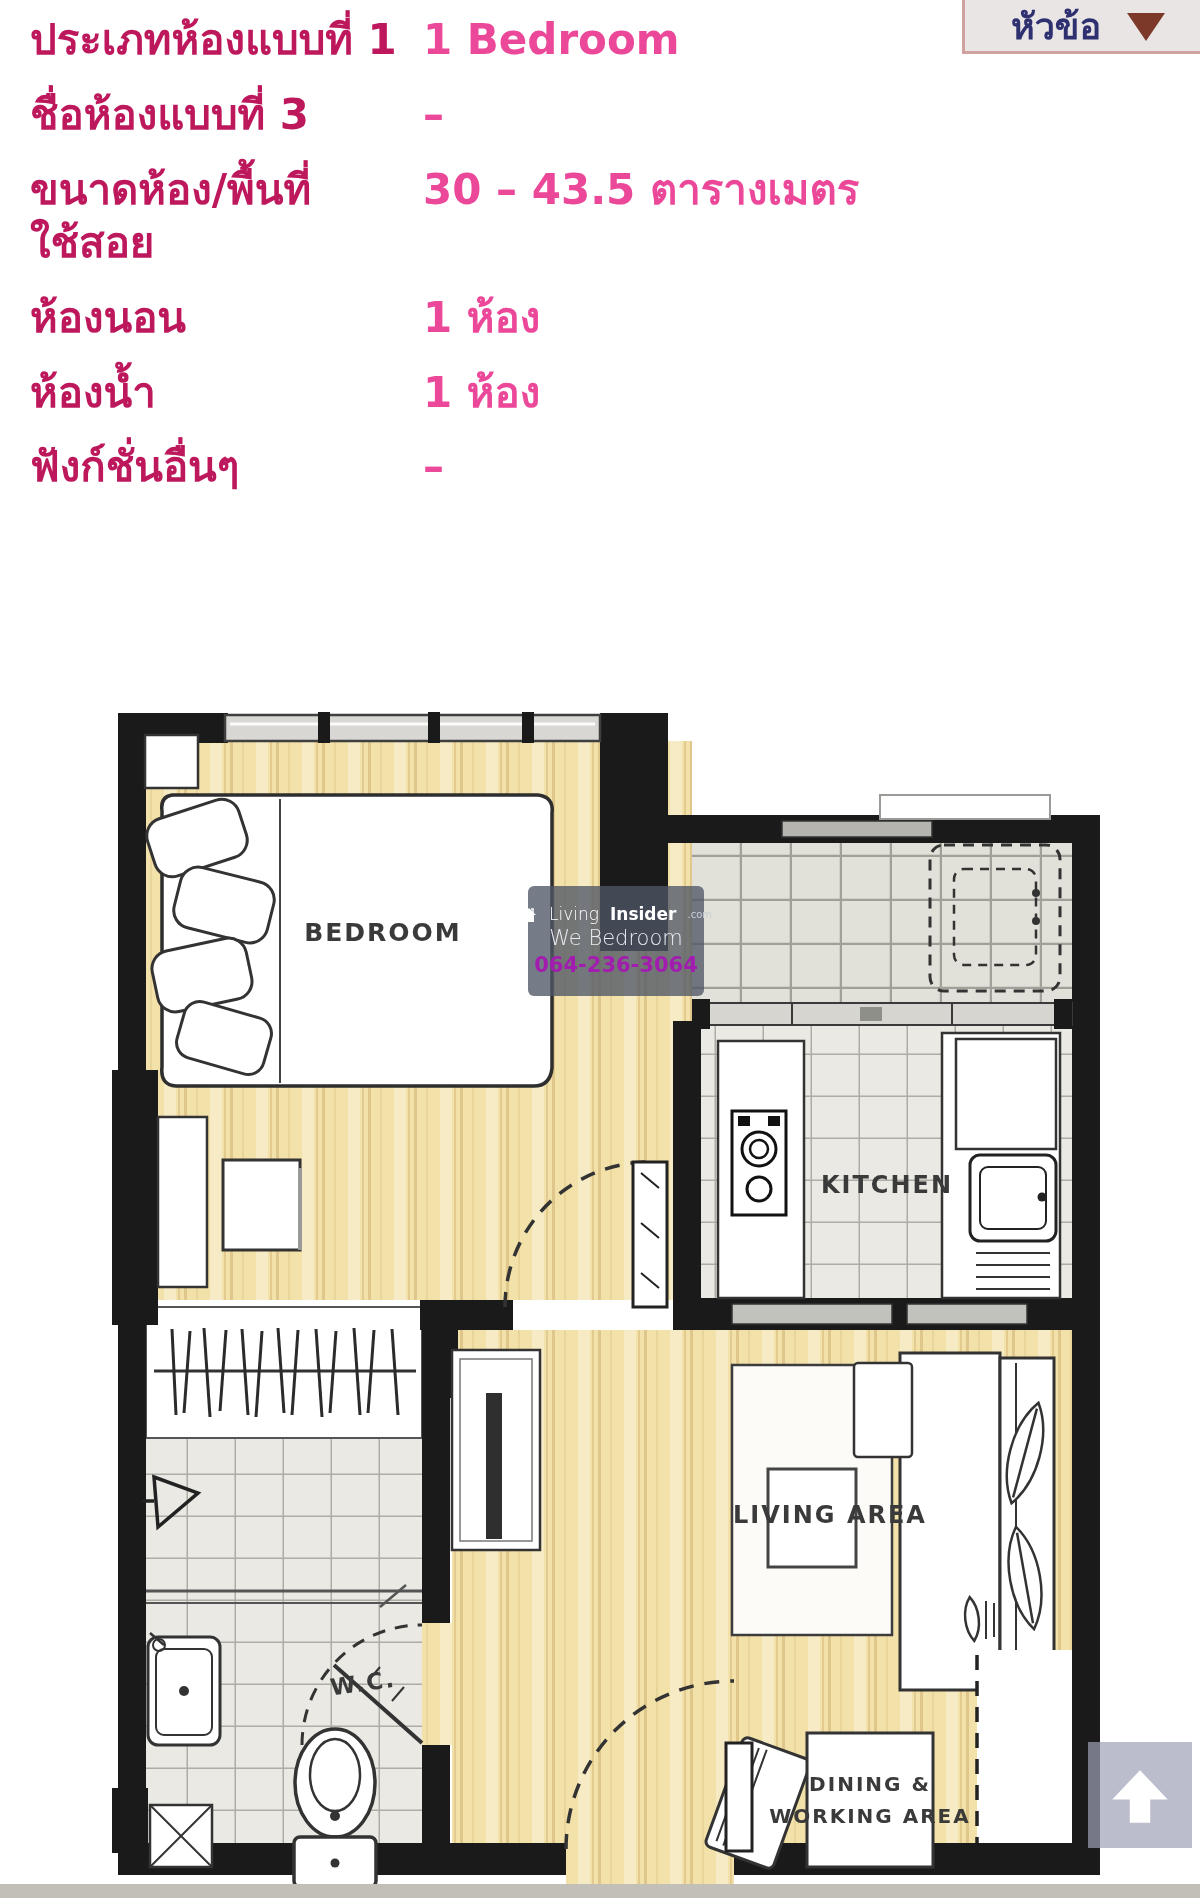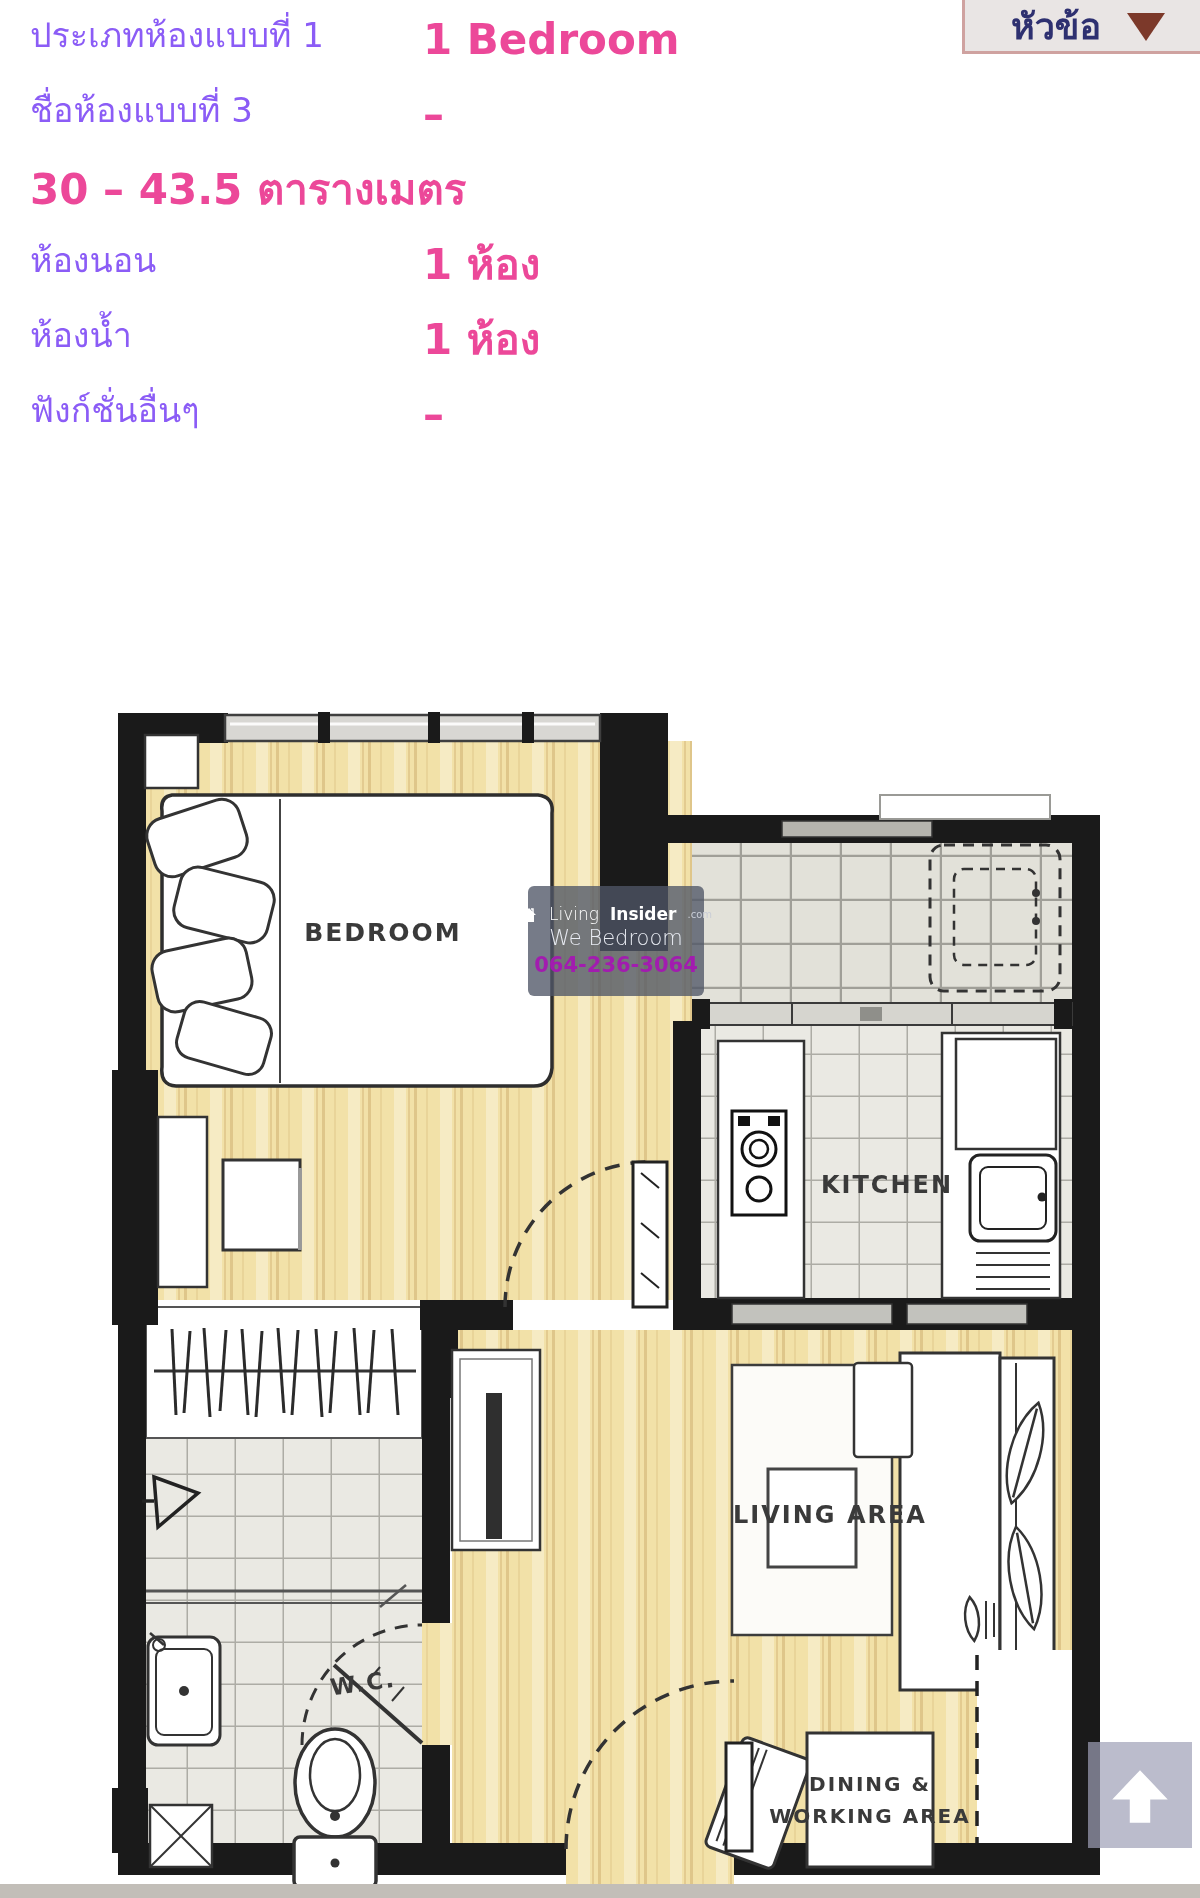--- a/index.html
+++ b/index.html
@@ -13,7 +13,7 @@
   .drow{display:flex;margin-bottom:22px;}
   .drow .lbl{
     width:393px;flex:0 0 393px;
-    font-size:34px;line-height:1.26;font-weight:400;color:#8b5cf6;
+    font-size:42px;line-height:1.26;font-weight:700;color:#be185d;
     white-space:pre-line;
   }
   .drow .val{

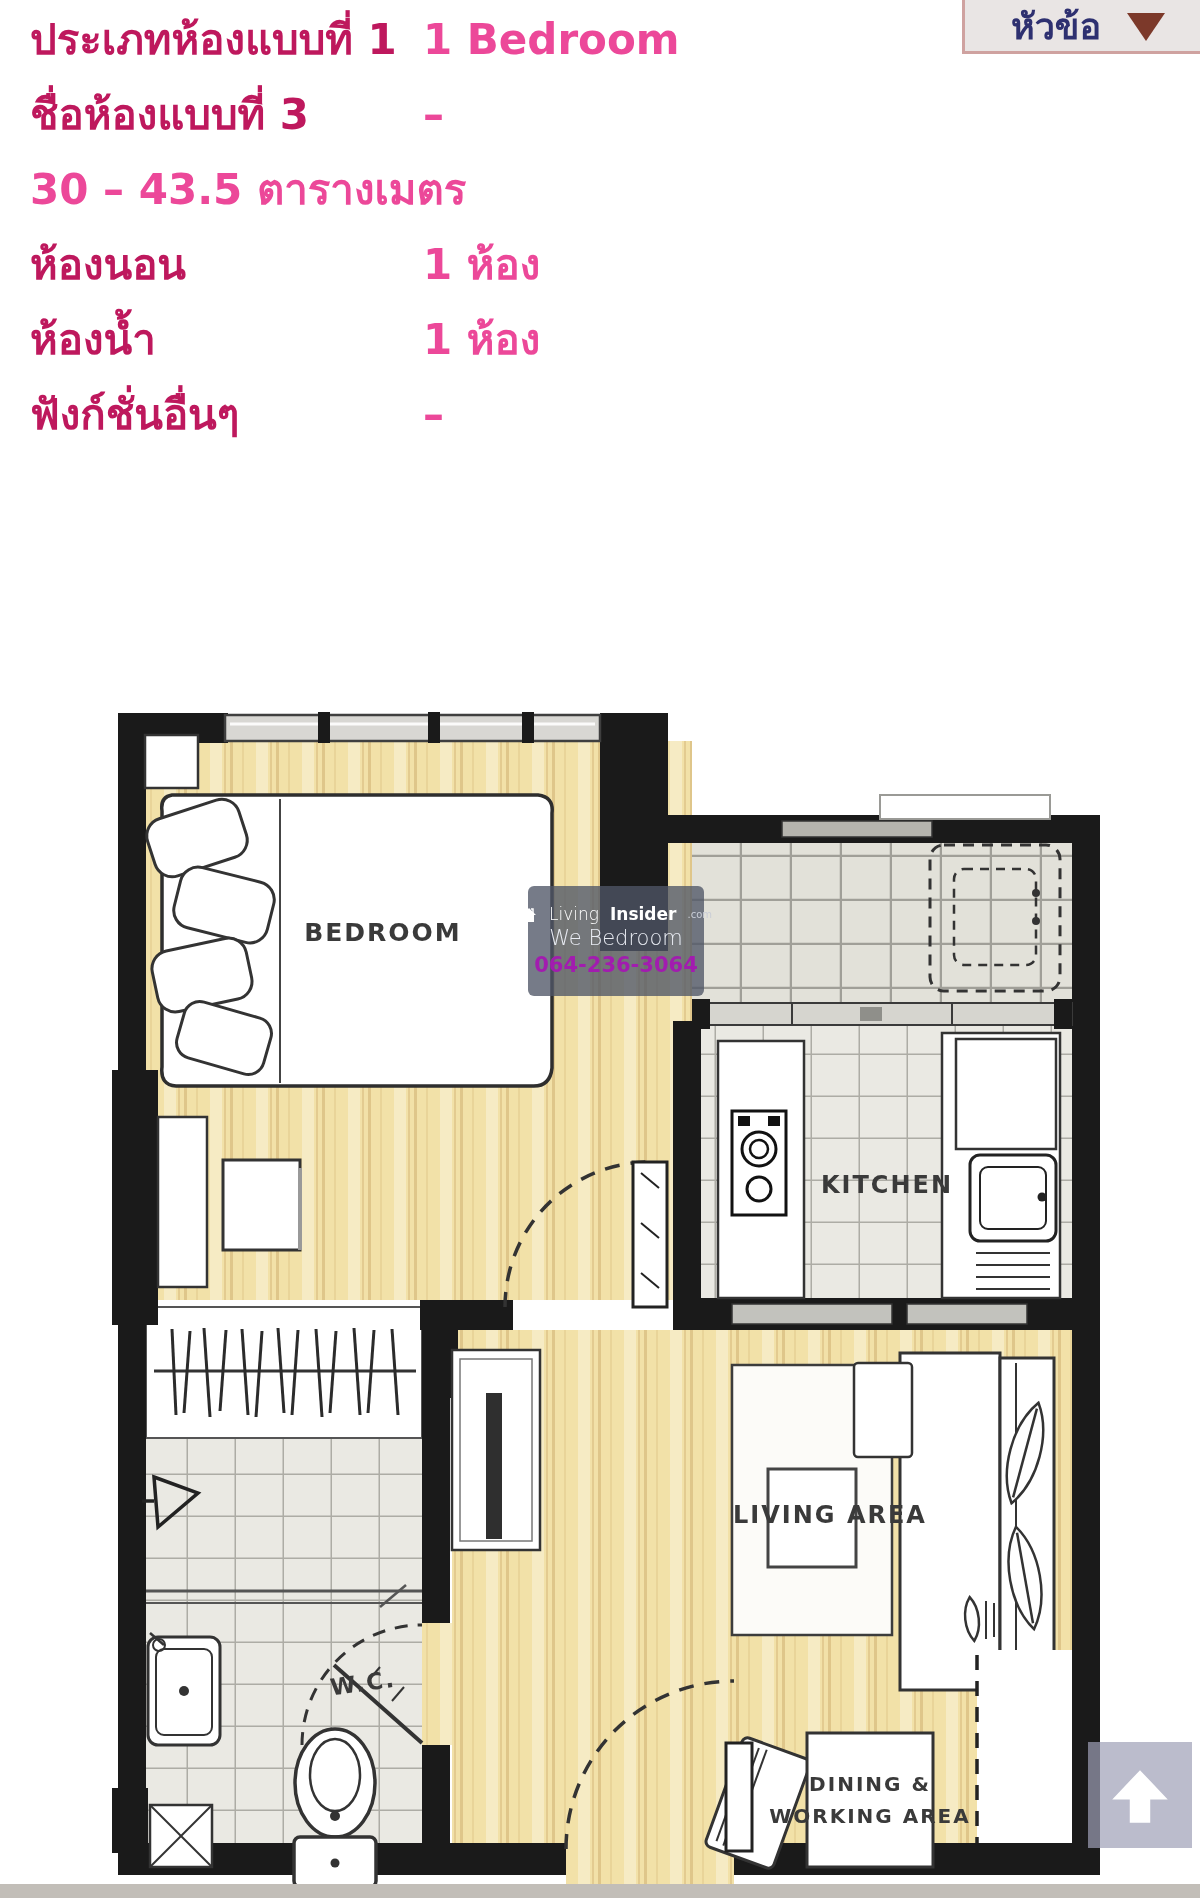--- a/index.html
+++ b/index.html
@@ -76,6 +76,8 @@
     <div class="val">–</div>
   </div>
   <div class="drow">
+    <div class="lbl">ขนาดห้อง/พื้นที่
+ใช้สอย</div>
     <div class="val">30 – 43.5 ตารางเมตร</div>
   </div>
   <div class="drow">

